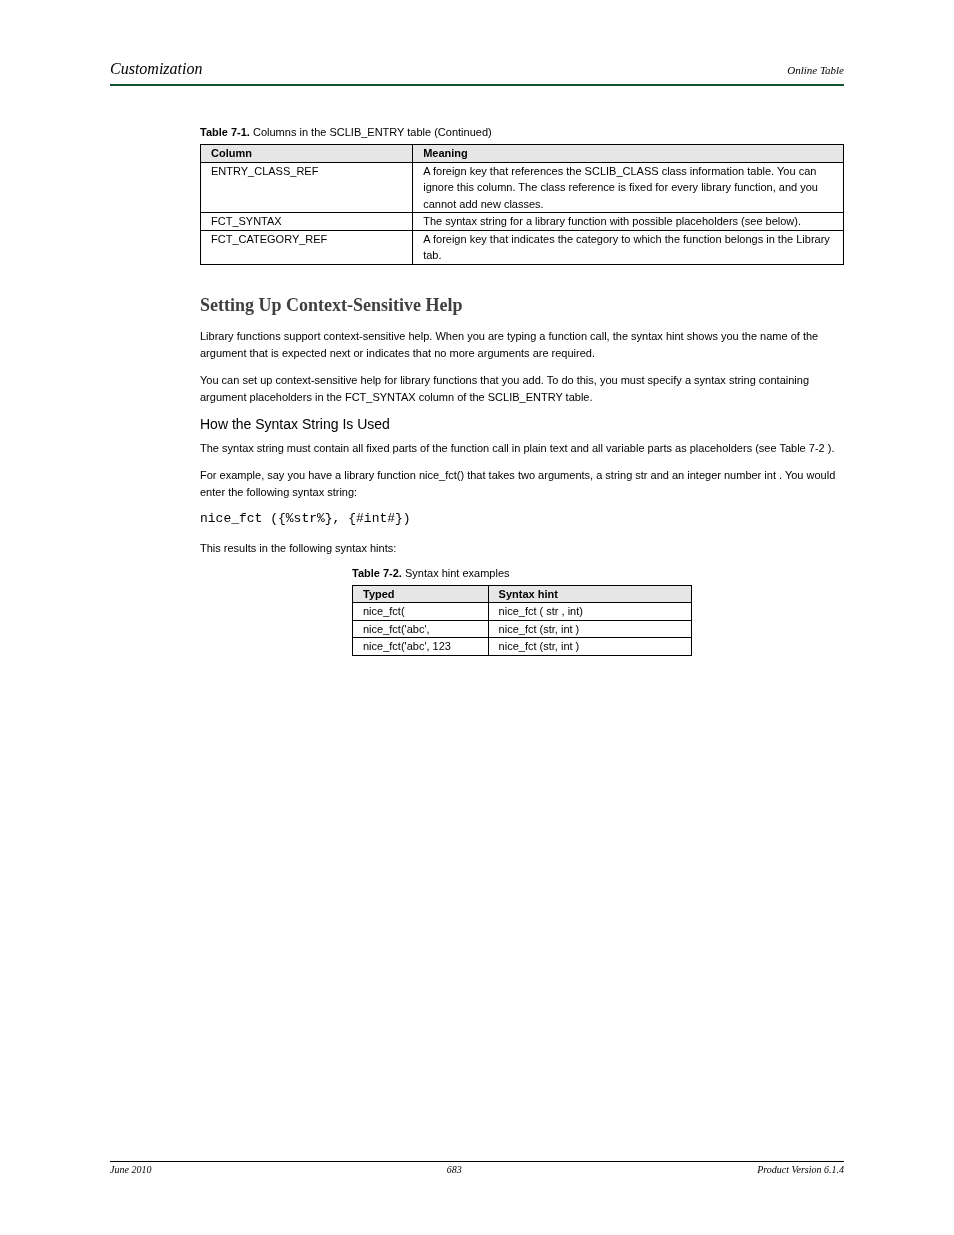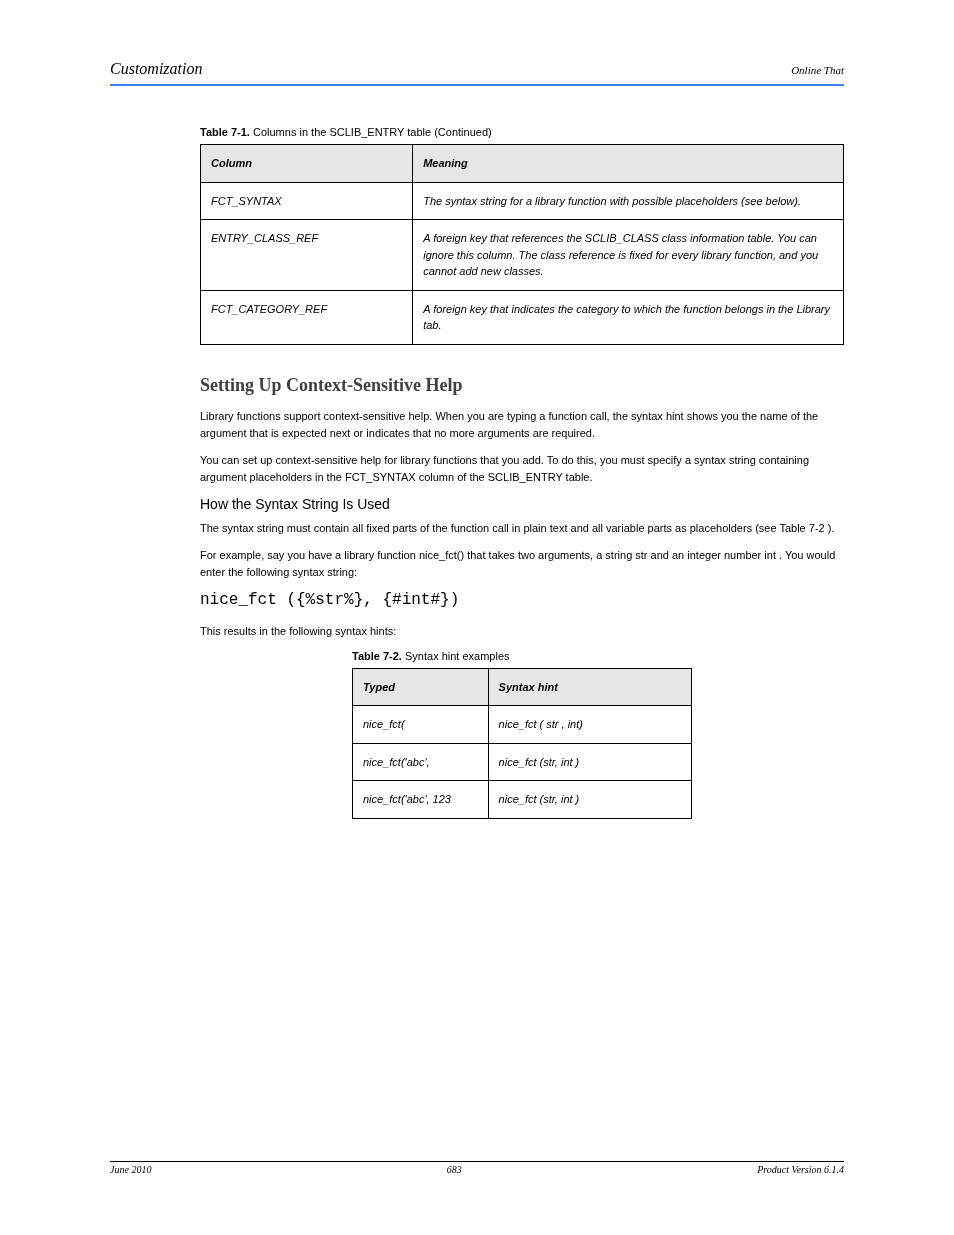--- a/index.html
+++ b/index.html
@@ -20,7 +20,7 @@
     display: flex;
     justify-content: space-between;
     align-items: baseline;
-    border-bottom: 2px solid #3b82f6;
+    border-bottom: 2px solid #14532d;
     padding-bottom: 6px;
     margin-bottom: 40px;
   }

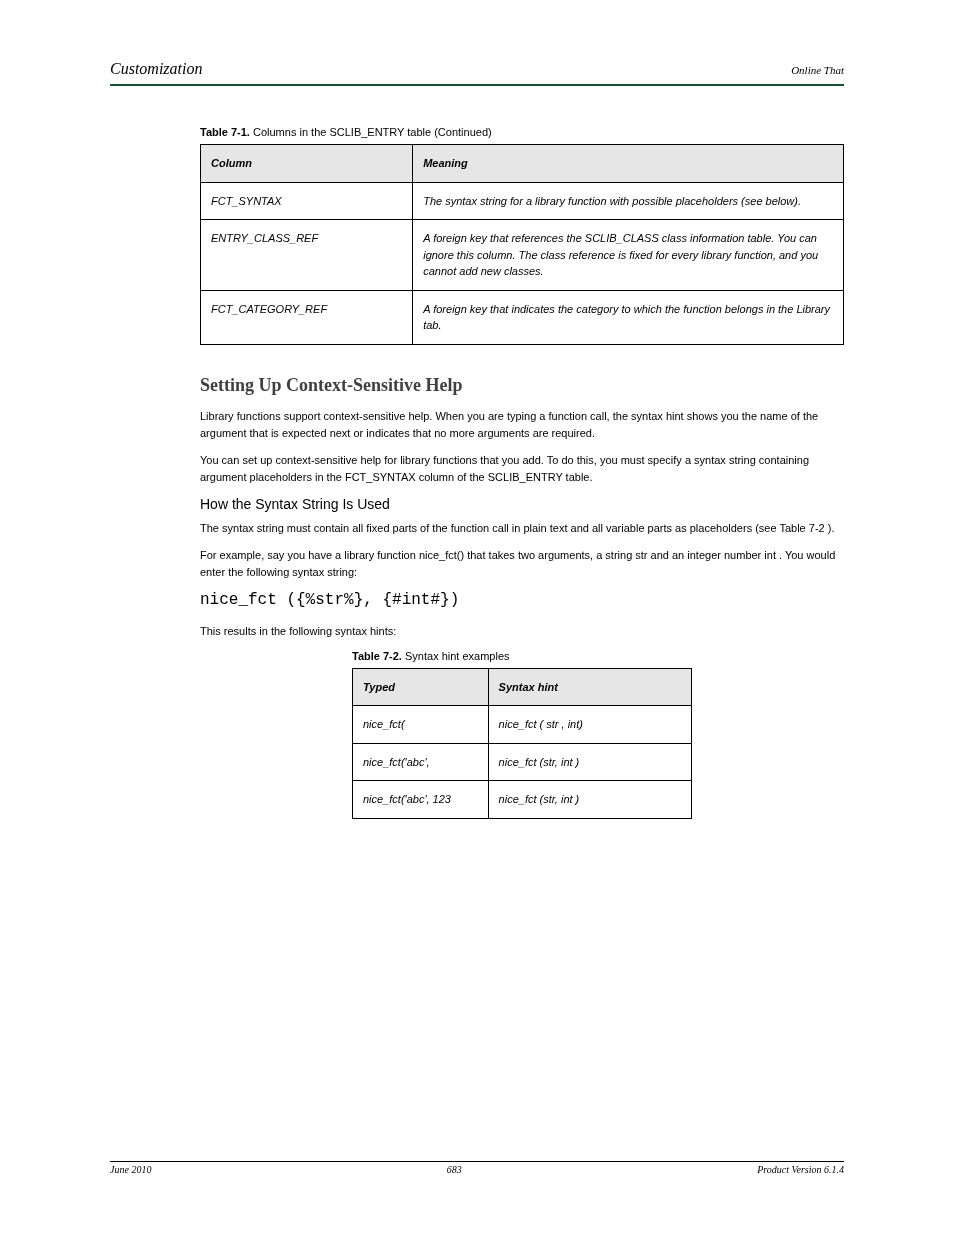--- a/index.html
+++ b/index.html
@@ -113,7 +113,7 @@
 <div class="page">
   <div class="header-bar">
     <span class="header-left">Customization</span>
-    <span class="header-right">Online That</span>
+    <span class="header-right">Online Table</span>
   </div>
 
   <div class="content">

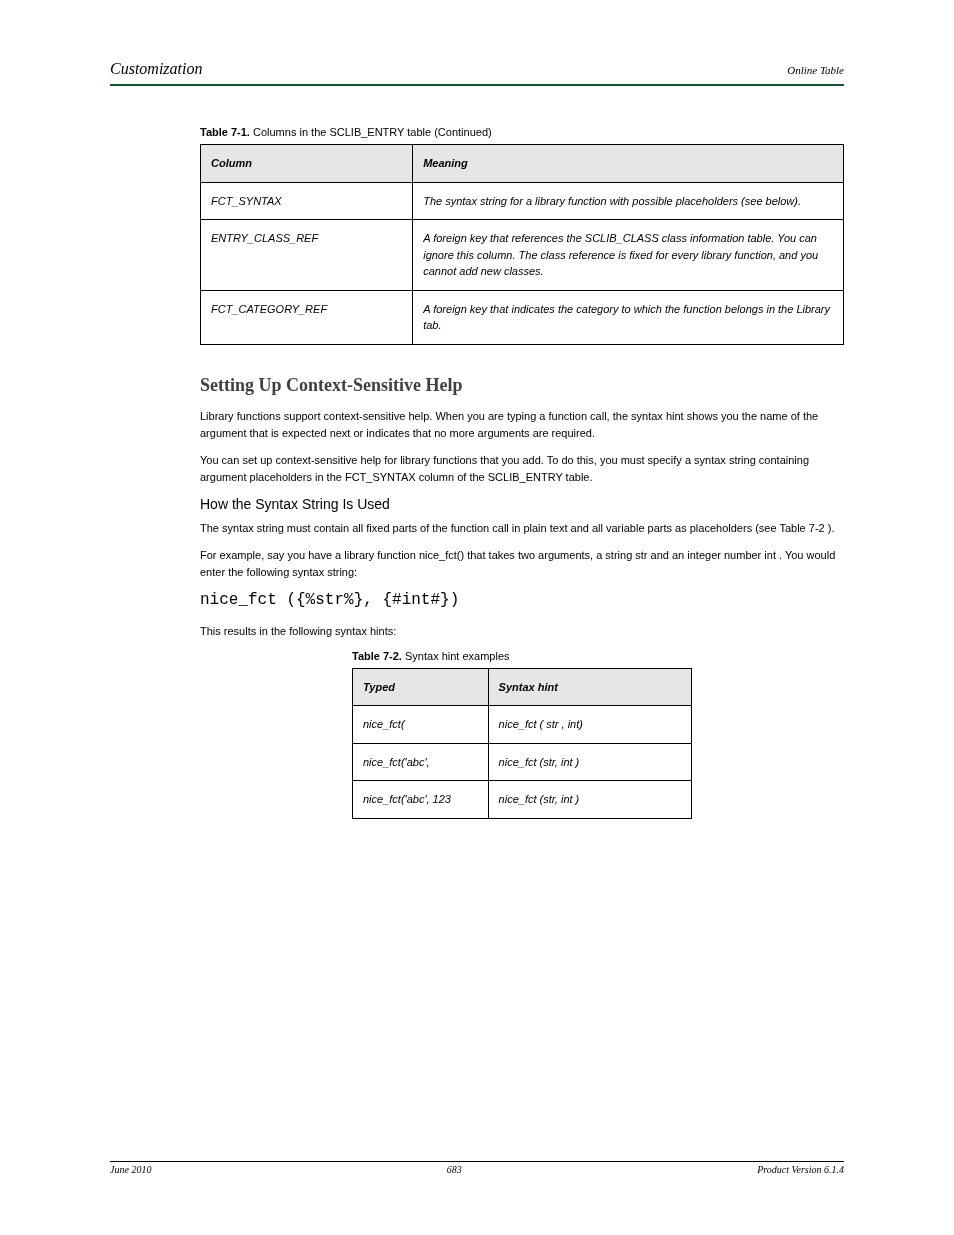--- a/index.html
+++ b/index.html
@@ -51,11 +51,10 @@
   }
   table.data th, table.data td {
     border: 1.5px solid #000;
-    padding: 10px 10px;
+    padding: 0 10px;
     text-align: left;
     vertical-align: top;
     line-height: 1.5;
-    font-style: italic;
   }
   table.data th {
     background: #e6e6e6;

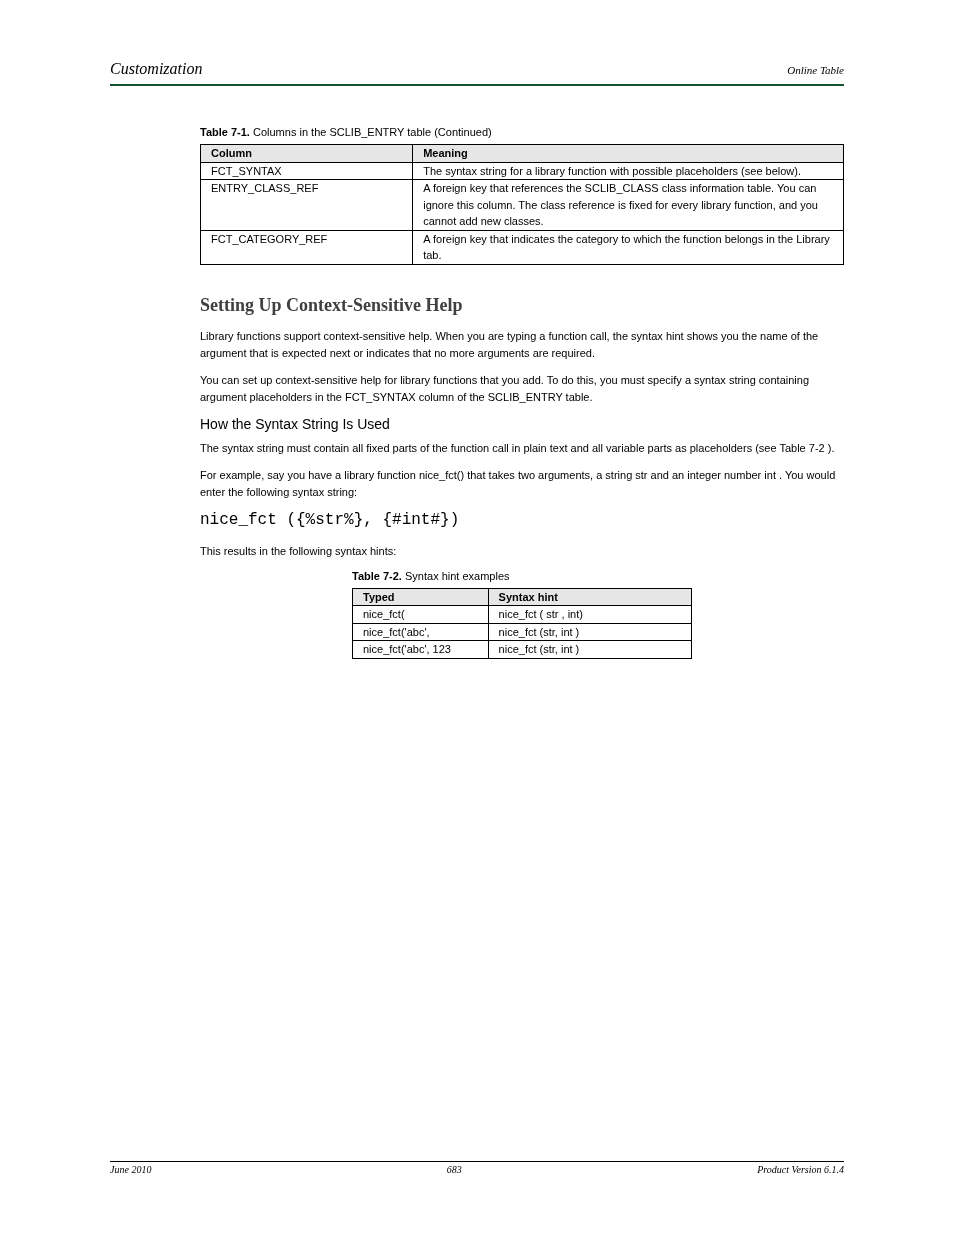--- a/index.html
+++ b/index.html
@@ -130,12 +130,12 @@
       </thead>
       <tbody>
         <tr>
+          <td>ENTRY_CLASS_REF</td>
+          <td>A foreign key that references the SCLIB_CLASS class information table. You can ignore this column. The class reference is fixed for every library function, and you cannot add new classes.</td>
+        </tr>
+        <tr>
           <td>FCT_SYNTAX</td>
           <td>The syntax string for a library function with possible placeholders (see below).</td>
-        </tr>
-        <tr>
-          <td>ENTRY_CLASS_REF</td>
-          <td>A foreign key that references the SCLIB_CLASS class information table. You can ignore this column. The class reference is fixed for every library function, and you cannot add new classes.</td>
         </tr>
         <tr>
           <td>FCT_CATEGORY_REF</td>

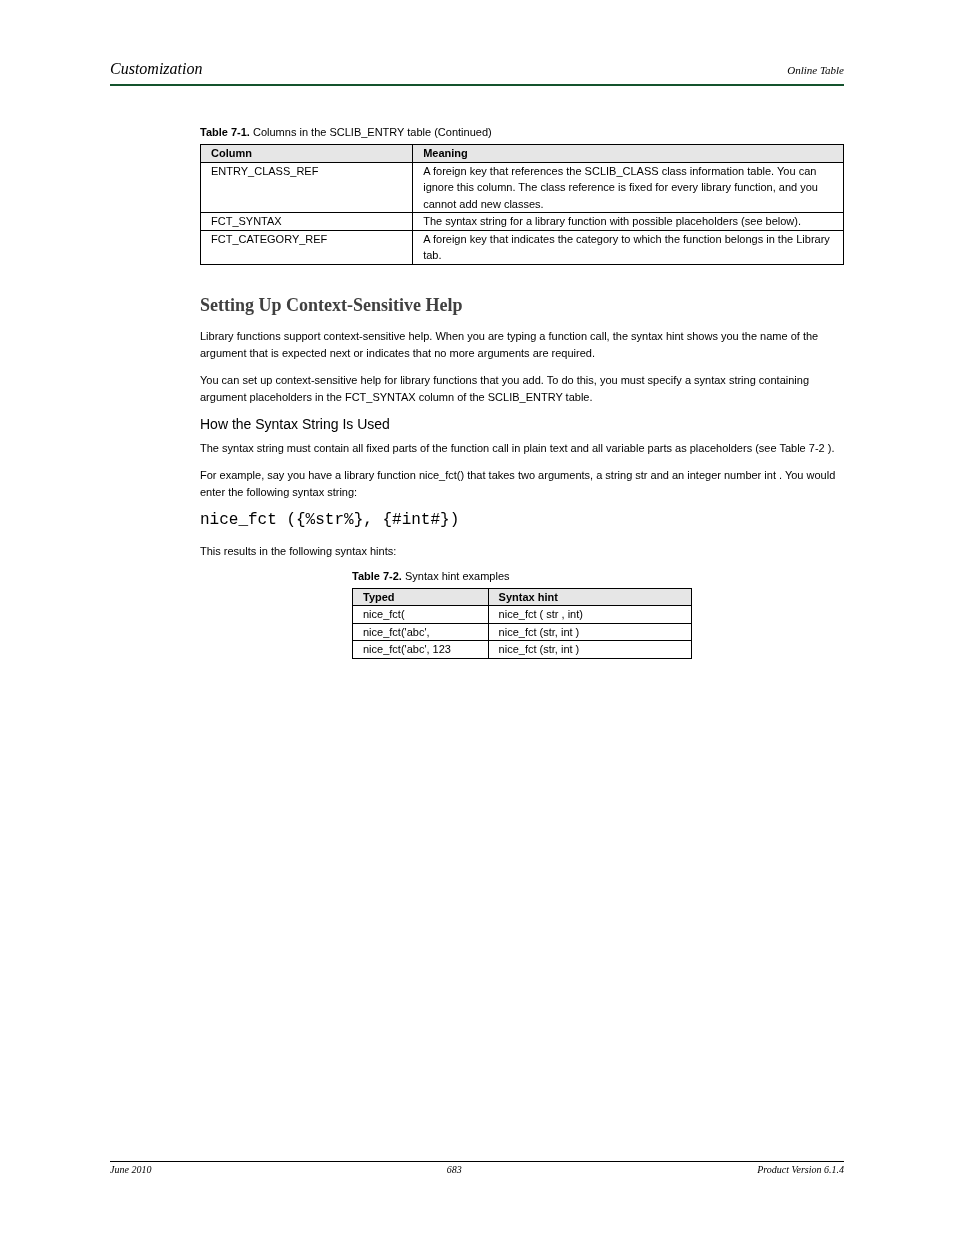--- a/index.html
+++ b/index.html
@@ -82,7 +82,7 @@
   }
   .syntax {
     font-family: "Courier New", monospace;
-    font-size: 16px;
+    font-size: 13px;
     margin: 6px 0 14px 0;
   }
 

